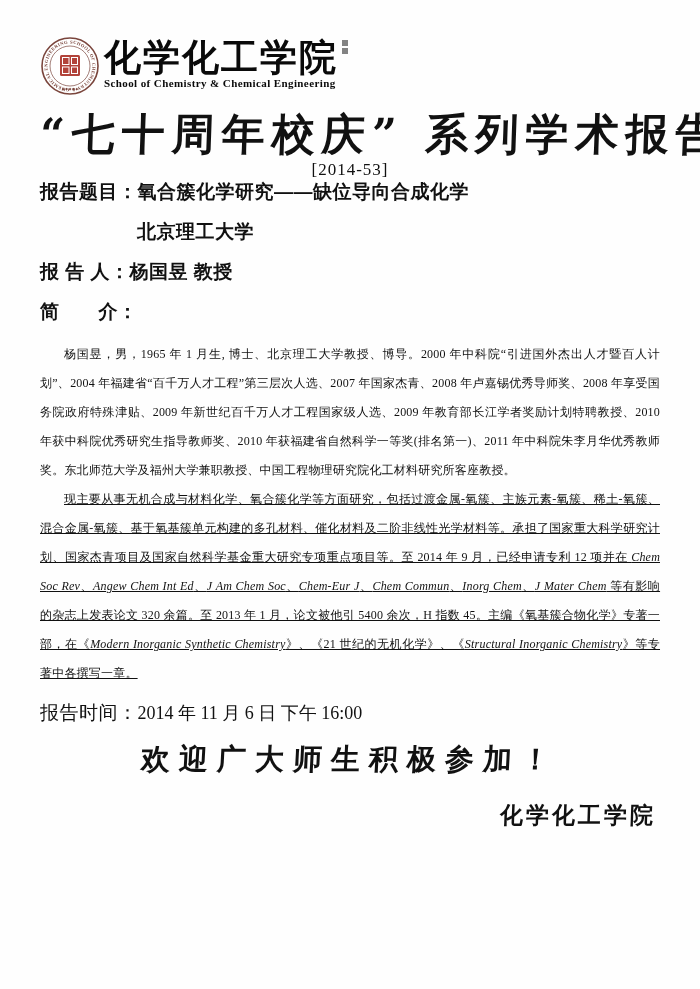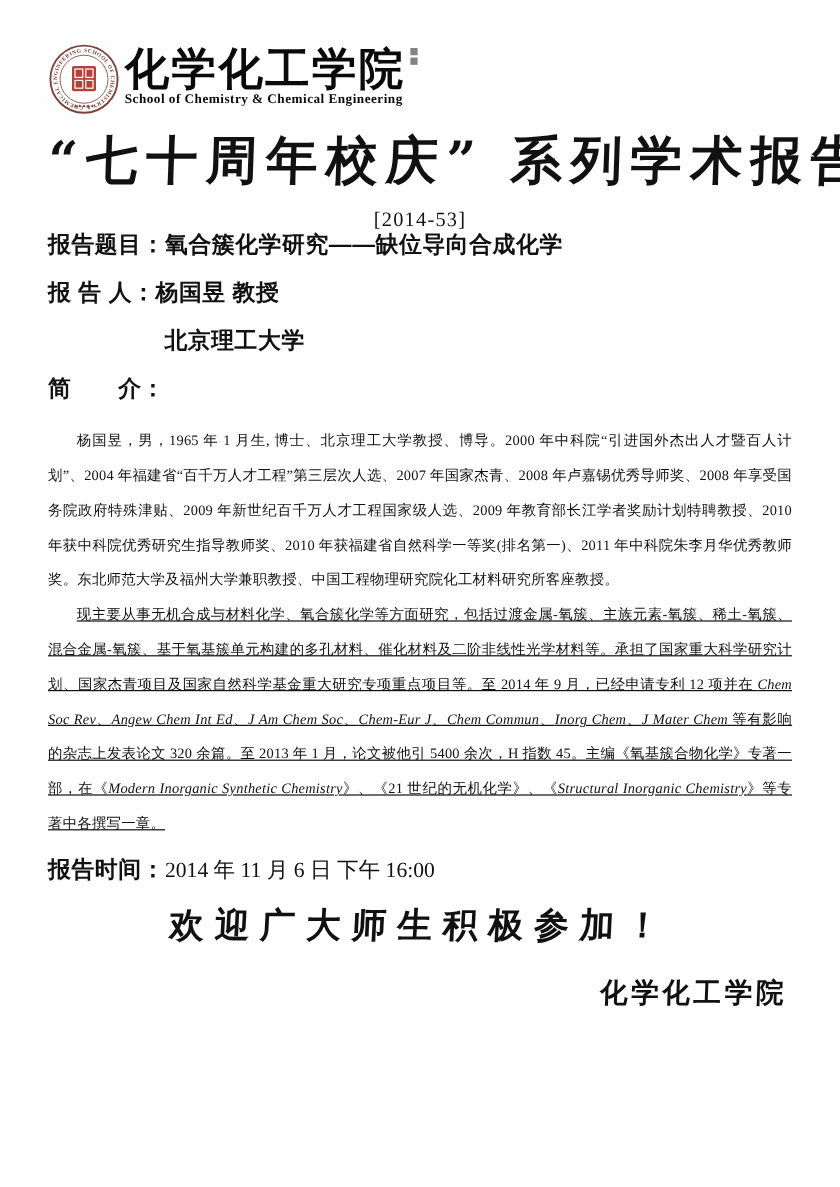--- a/index.html
+++ b/index.html
@@ -44,7 +44,7 @@
     white-space:nowrap;
   }
   .series-no {
-    text-align:center; margin-top:13px;
+    text-align:center; 
     font-size:17px; letter-spacing:1px;
   }
 

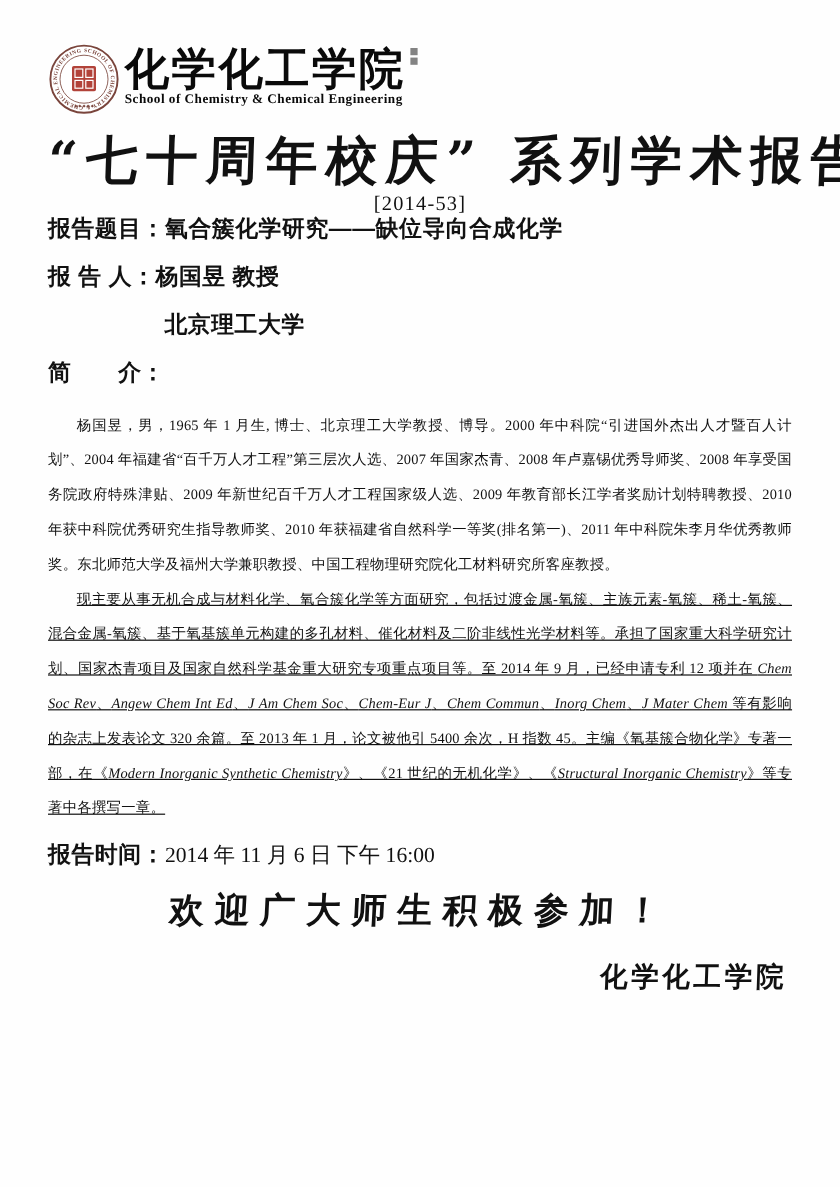--- a/index.html
+++ b/index.html
@@ -133,10 +133,10 @@
     <div class="info-line">
       <span class="label">报告题目：</span><span class="value">氧合簇化学研究——缺位导向合成化学</span>
     </div>
+    <div class="info-line affiliation">北京理工大学</div>
     <div class="info-line">
       <span class="label">报 告 人：</span><span class="value">杨国昱 教授</span>
     </div>
-    <div class="info-line affiliation">北京理工大学</div>
     <div class="info-line">简　　介：</div>
   </div>
 

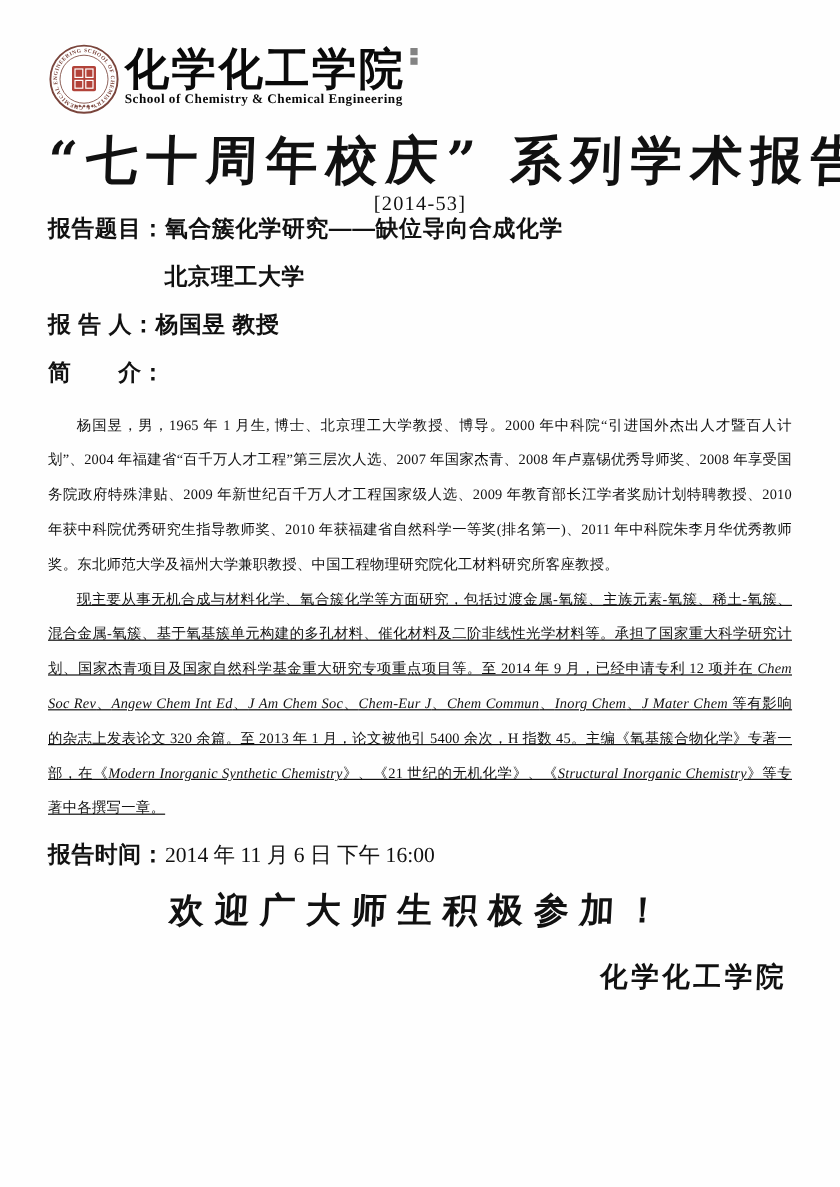--- a/index.html
+++ b/index.html
@@ -72,7 +72,7 @@
   .detail-line { margin-bottom:13px; font-size:18px; line-height:25px; }
   .detail-line .dlabel {
     font-family:"Liberation Sans","DejaVu Sans",sans-serif;
-    font-weight:bold; font-size:19px; letter-spacing:.5px;margin-top:20px;
+    font-weight:normal; font-size:19px; letter-spacing:.5px;margin-top:20px;
   }
   .detail-line .dvalue { font-size:18px; }
 

